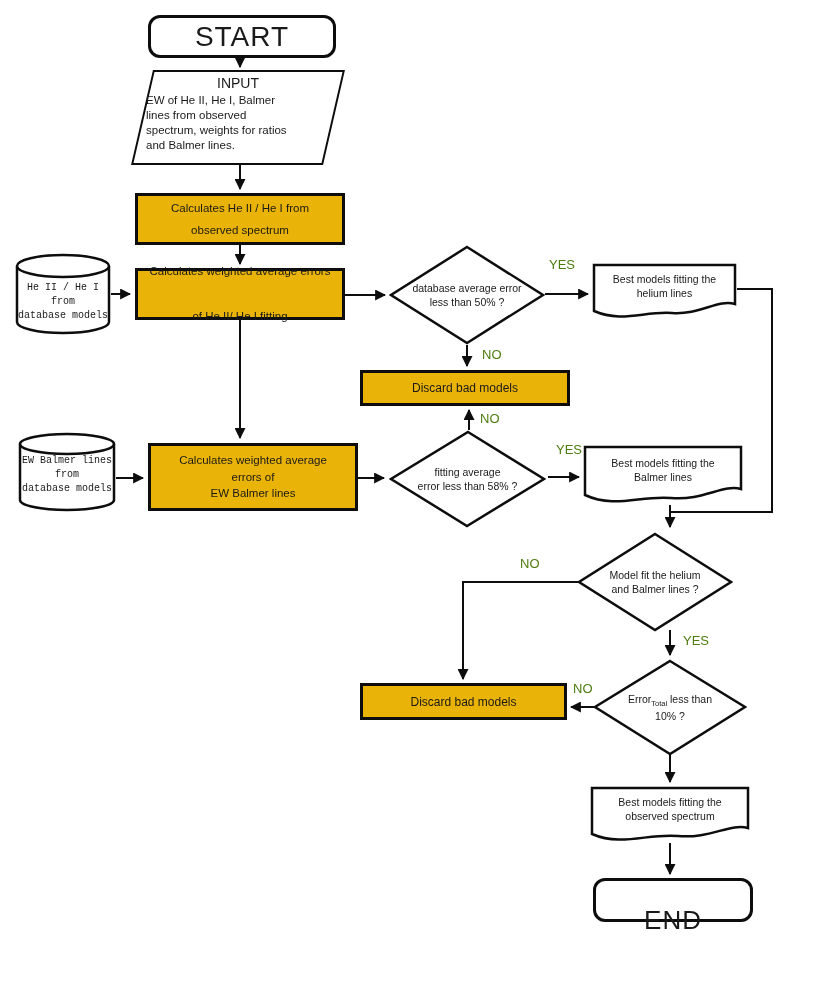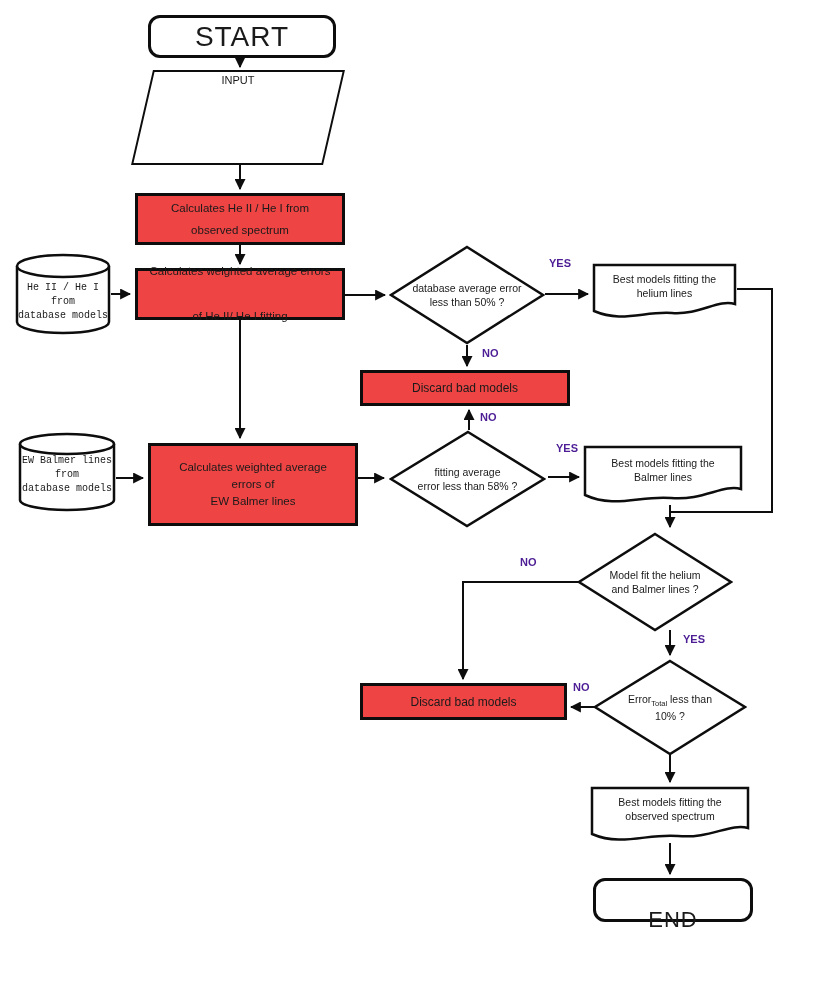--- a/index.html
+++ b/index.html
@@ -63,7 +63,7 @@
 
   <div class="node skewed" style="left:142px;top:70px;width:192px;height:95px;"></div>
   <div class="node" style="left:140px;top:73px;width:196px;">
-    <div class="txt" style="text-align:center;font-size:11px;">INPUT</div>
+    <div class="txt" style="text-align:center;font-size:14px;">INPUT</div>
   </div>
 
   <div class="node rectbox txt" style="left:135px;top:193px;width:210px;height:52px;gap:5px;">

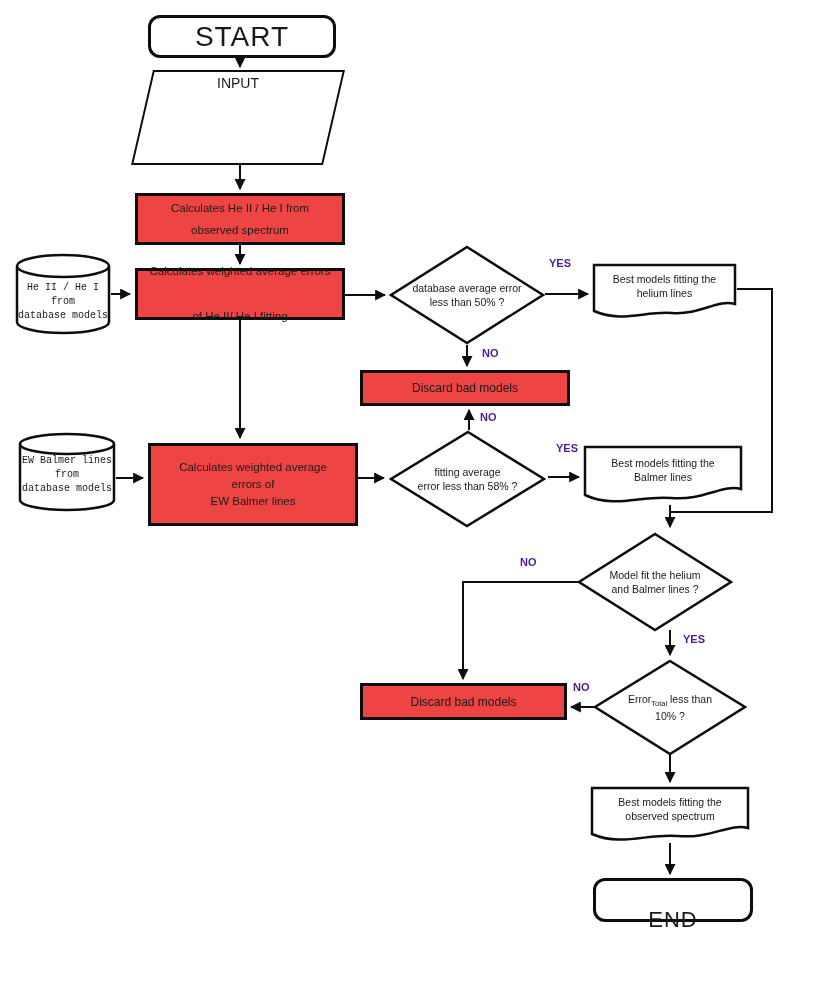--- a/index.html
+++ b/index.html
@@ -64,6 +64,12 @@
   <div class="node skewed" style="left:142px;top:70px;width:192px;height:95px;"></div>
   <div class="node" style="left:140px;top:73px;width:196px;">
     <div class="txt" style="text-align:center;font-size:14px;">INPUT</div>
+    <div class="txt" style="padding-left:6px;font-size:11.5px;line-height:1.3;">
+      <span class="line">EW of He II, He I,  Balmer</span>
+      <span class="line">lines  from observed</span>
+      <span class="line">spectrum, weights for ratios</span>
+      <span class="line">and Balmer lines.</span>
+    </div>
   </div>
 
   <div class="node rectbox txt" style="left:135px;top:193px;width:210px;height:52px;gap:5px;">

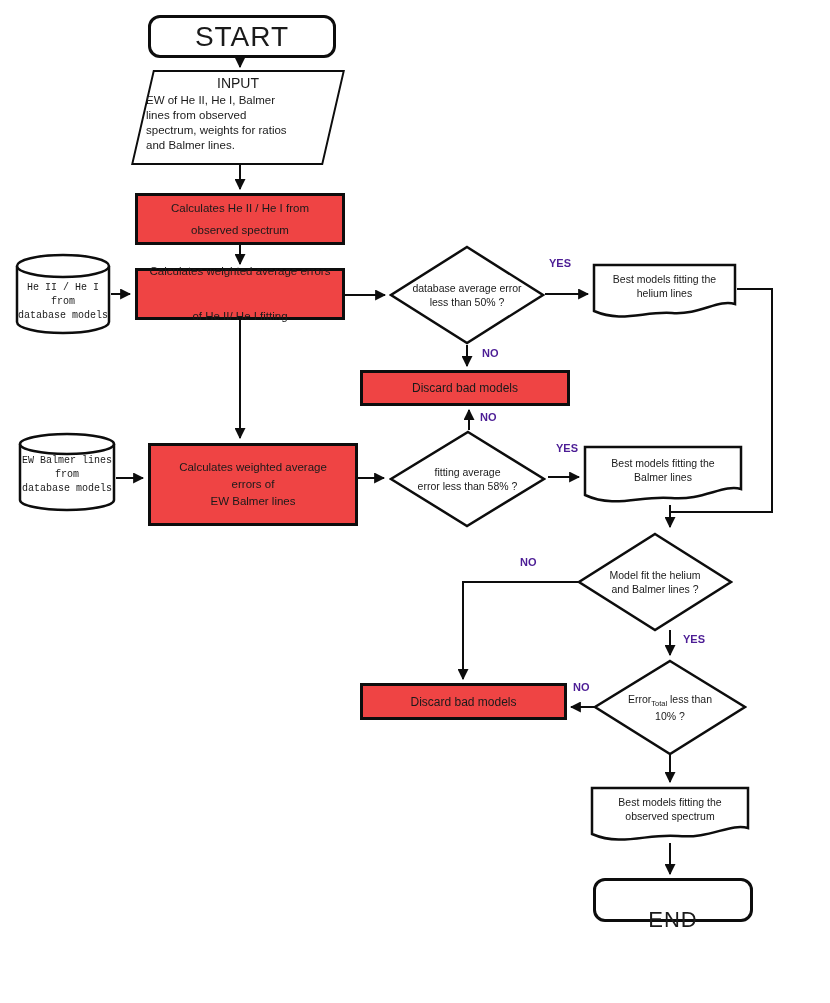--- a/index.html
+++ b/index.html
@@ -8,7 +8,7 @@
     font-family:"Liberation Sans","DejaVu Sans",sans-serif;color:#1a1a1a;
   }
   .node{position:absolute;box-sizing:border-box;}
-  .rectbox{border:3px solid #0d0d0d;background:#ef4444;display:flex;flex-direction:column;
+  .rectbox{border:3px solid #0d0d0d;background:#eab308;display:flex;flex-direction:column;
     align-items:center;justify-content:center;text-align:center;}
   .terminator{border:3px solid #0d0d0d;border-radius:12px;background:#fff;
     display:flex;align-items:center;justify-content:center;}

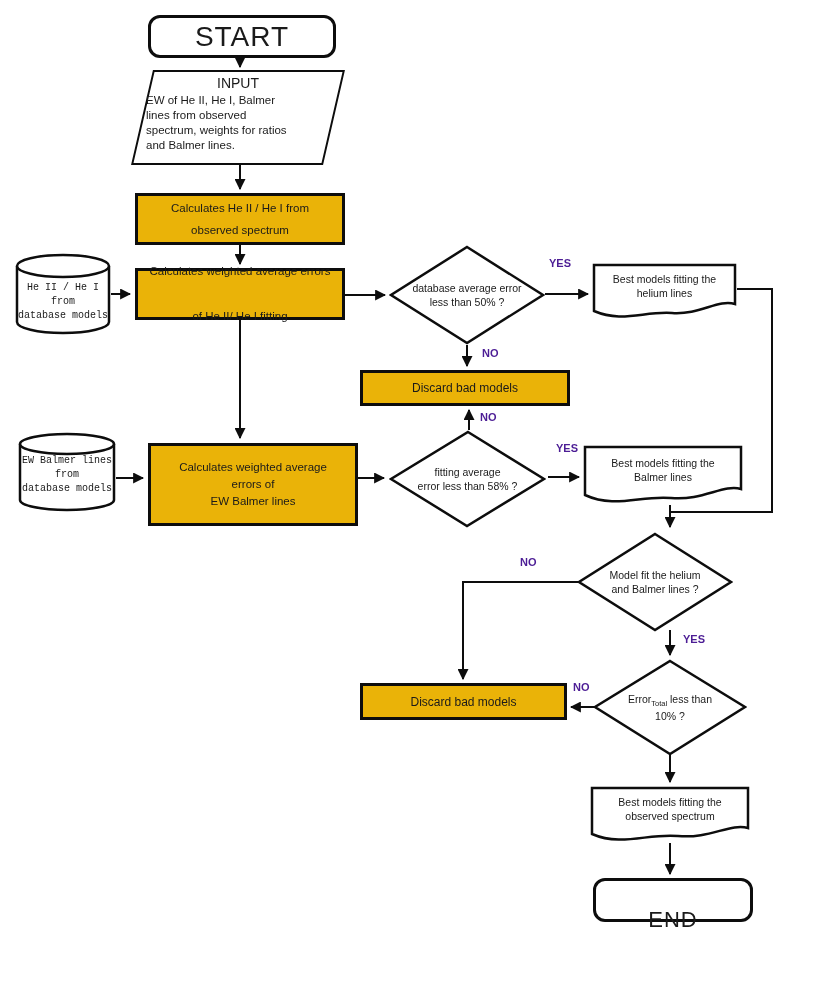--- a/index.html
+++ b/index.html
@@ -19,7 +19,7 @@
   .shape-svg{position:absolute;left:0;top:0;width:100%;height:100%;display:block;}
   .overlay{position:absolute;left:0;right:0;text-align:center;}
   .skewed{border:2.5px solid #0d0d0d;background:#fff;transform:skewX(-13deg);}
-  .flow-label{position:absolute;font-size:11px;color:#4c1d95;font-weight:bold;}
+  .flow-label{position:absolute;font-size:13px;color:#4d7c0f;}
   .line{display:block;}
   sub{font-size:7.5px;}
 </style>

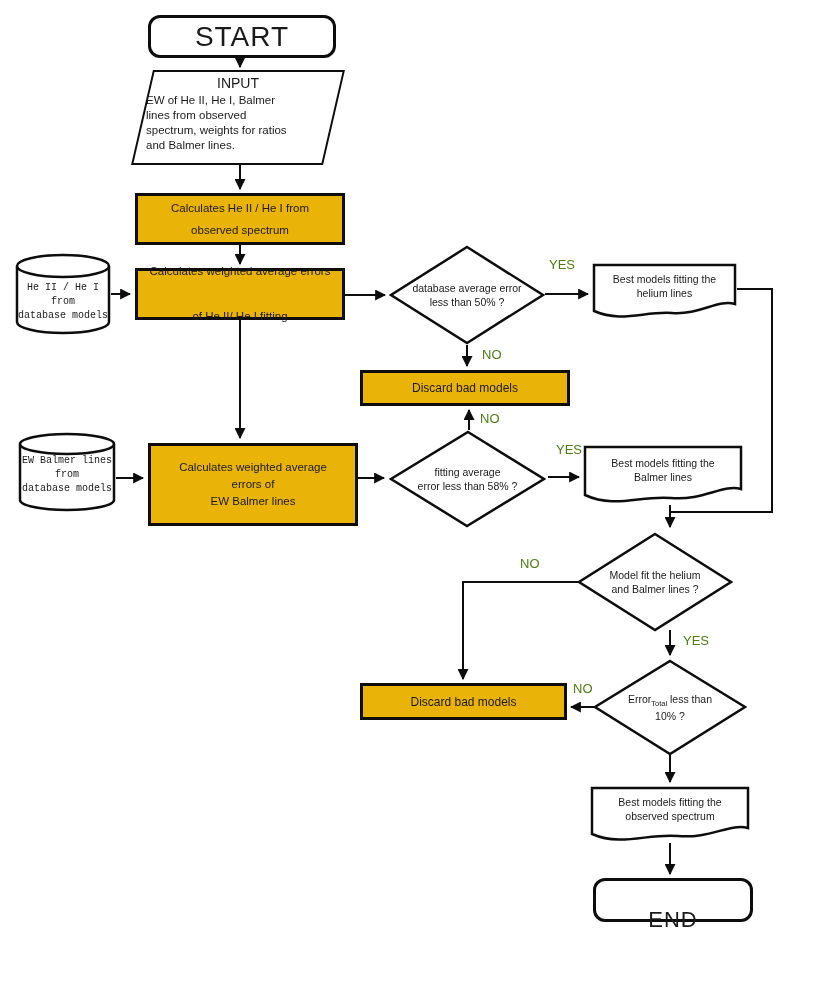--- a/index.html
+++ b/index.html
@@ -129,7 +129,7 @@
     </div>
   </div>
 
-  <div class="node rectbox txt" style="left:148px;top:443px;width:210px;height:83px;">
+  <div class="node rectbox txt" style="left:148px;top:443px;width:210px;height:68px;">
     <span class="line">Calculates  weighted average</span>
     <span class="line">errors of</span>
     <span class="line">EW Balmer lines</span>

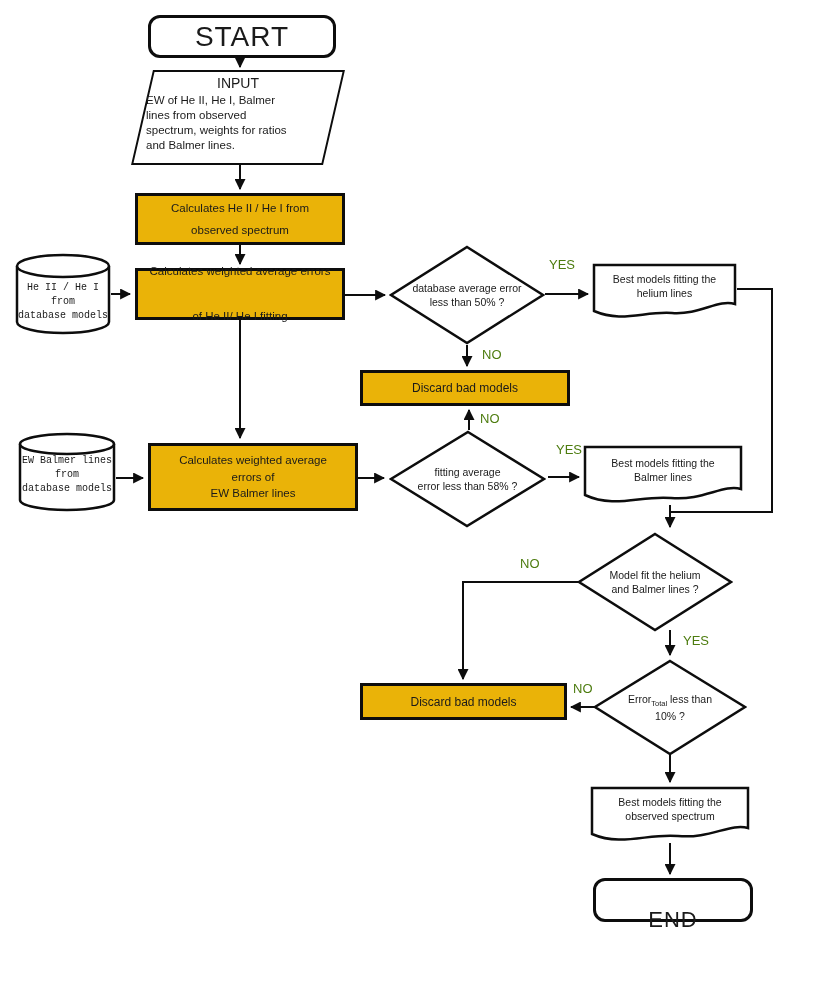--- a/index.html
+++ b/index.html
@@ -190,7 +190,7 @@
   </div>
 
   <div class="node terminator" style="left:593px;top:878px;width:160px;height:44px;">
-    <span class="big-label" style="font-size:22px;margin-top:40px;">END</span>
+    <span class="big-label" style="font-size:26px;margin-top:40px;">END</span>
   </div>
 
   <div class="flow-label" style="left:549px;top:257px;">YES</div>

